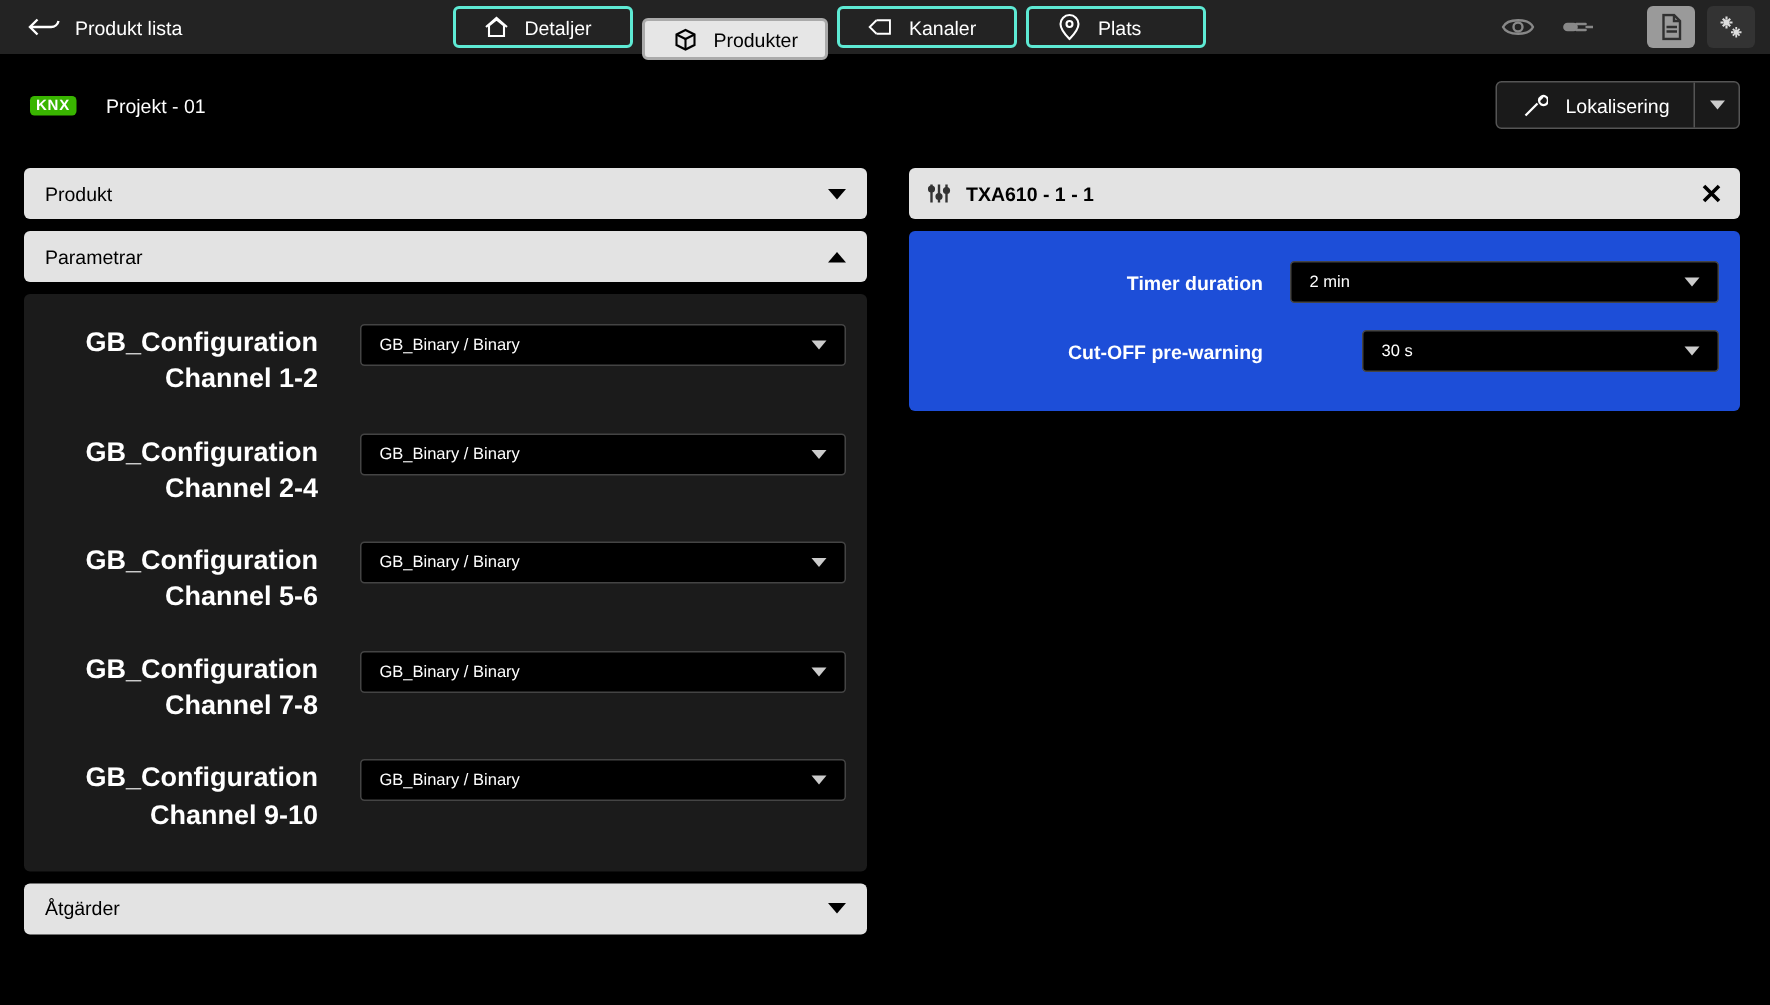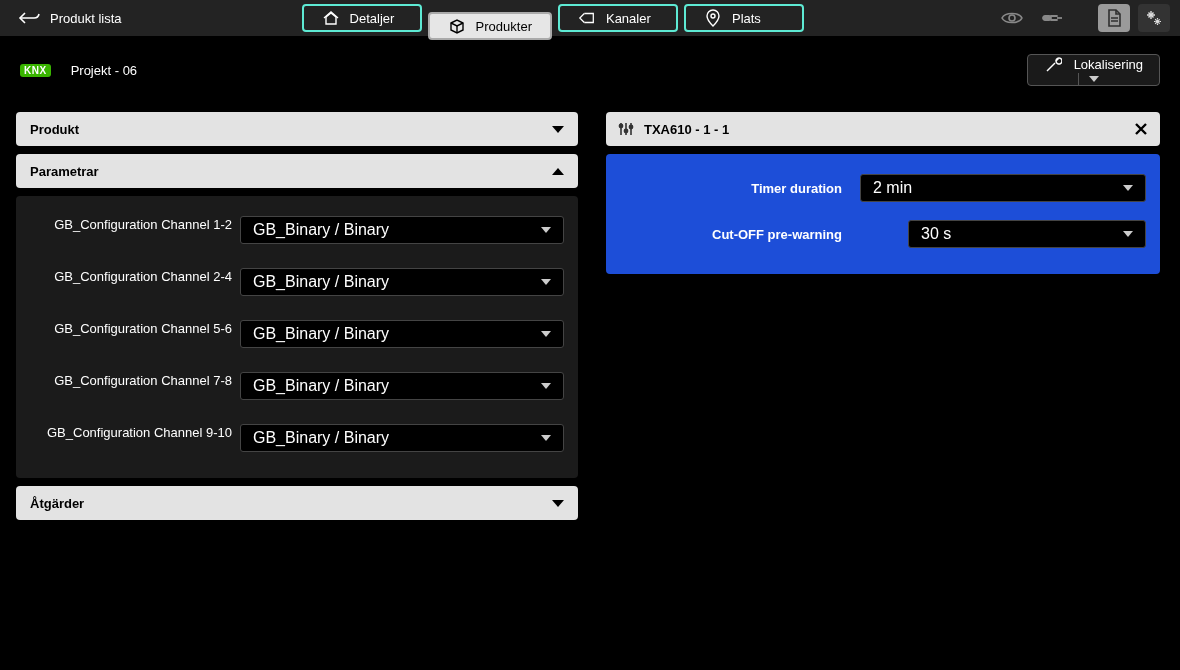--- a/index.html
+++ b/index.html
@@ -202,7 +202,7 @@
 
 <div class="subbar">
   <span class="knx-badge">KNX</span>
-  <span>Projekt - 06</span>
+  <span>Projekt - 01</span>
 
   <div class="locate-dd">
     <div class="locate-main">

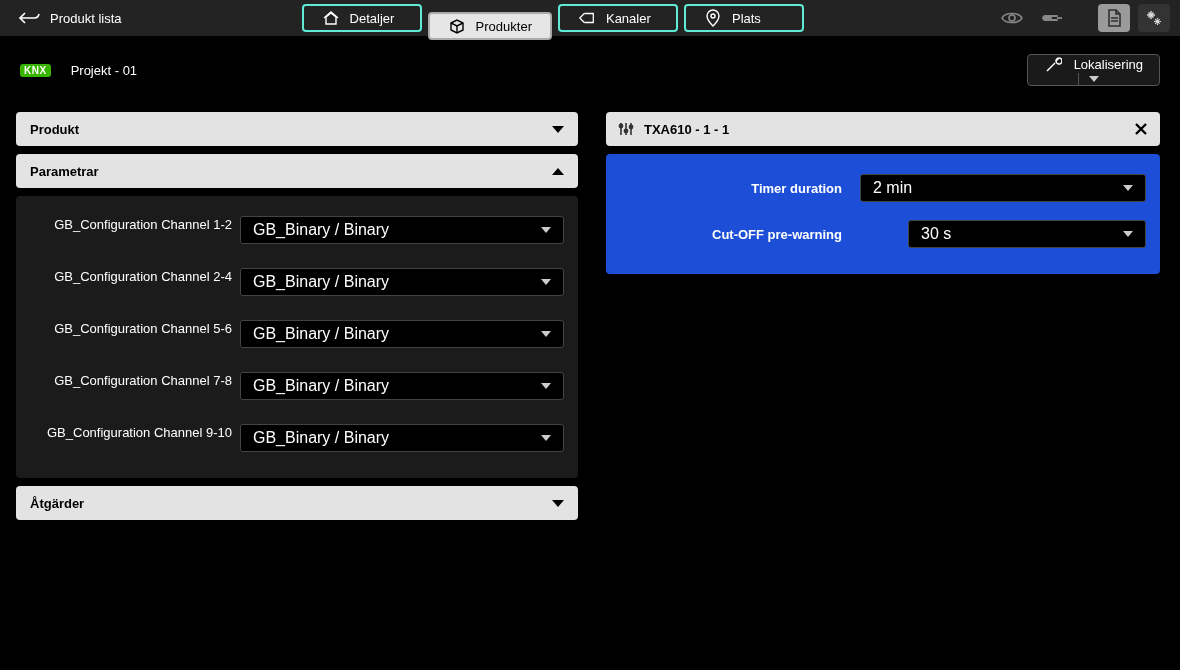--- a/index.html
+++ b/index.html
@@ -52,7 +52,6 @@
     background:#1a1a1a;
     display:flex; align-items:center; height:32px;
     cursor:pointer;
-    flex-direction:column;
   }
   .locate-main { display:flex; align-items:center; gap:12px; padding: 0 16px; }
   .locate-split { width:30px; height:100%; border-left:1px solid #555; display:flex; align-items:center; justify-content:center;}

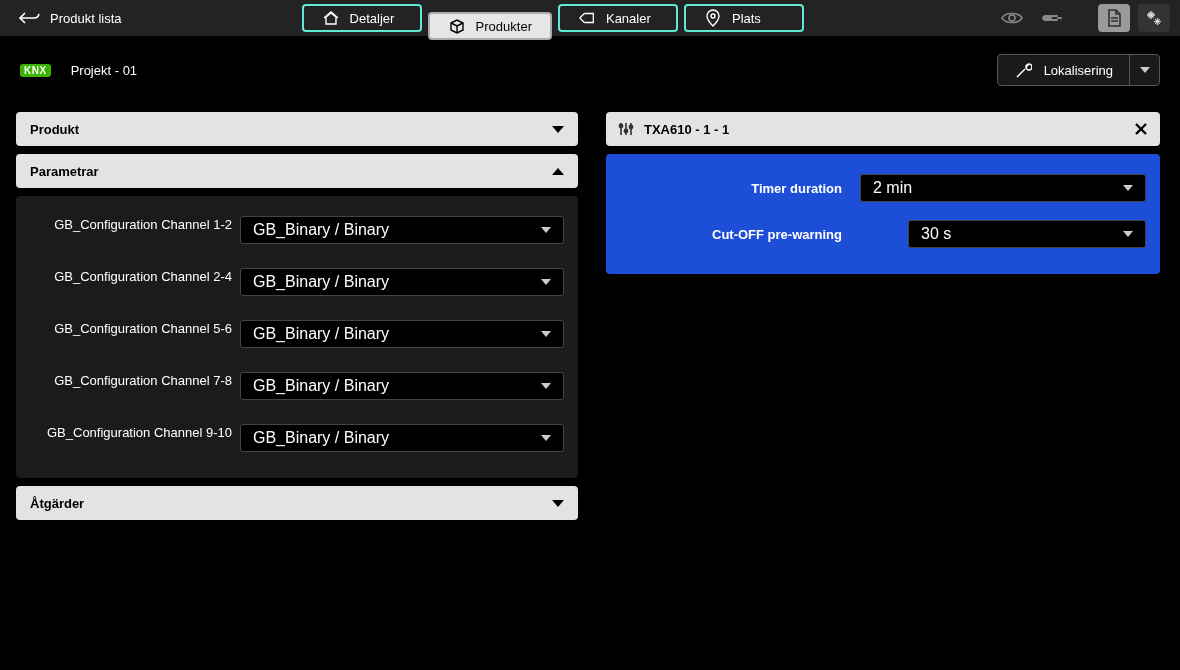--- a/index.html
+++ b/index.html
@@ -62,7 +62,7 @@
   .rightcol { width: 554px; }
 
   .accordion-head {
-    background: #e3e3e3; color:#000; font-weight:bold;
+    background: #e3e3e3; color:#000; font-weight:normal;
     height:34px; display:flex; align-items:center;
     padding:3px 14px; border-radius:4px; cursor:pointer;
     margin-bottom:8px;

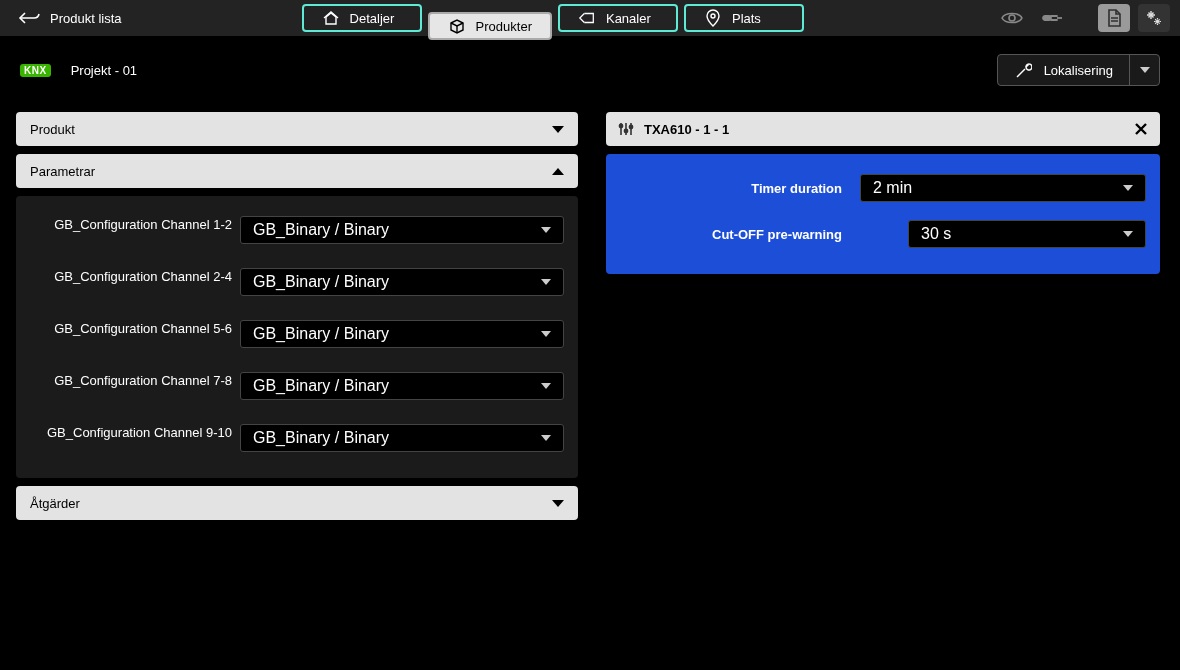--- a/index.html
+++ b/index.html
@@ -83,7 +83,7 @@
   .dd {
     flex:1; background:#000; border:1px solid #444; border-radius:3px;
     height:28px; display:flex; align-items:center; padding:0 12px;
-    cursor:pointer; position:relative; font-size:16px;
+    cursor:pointer; position:relative; font-size:11px;
   }
   .dd .chev { margin-left:auto; }
 

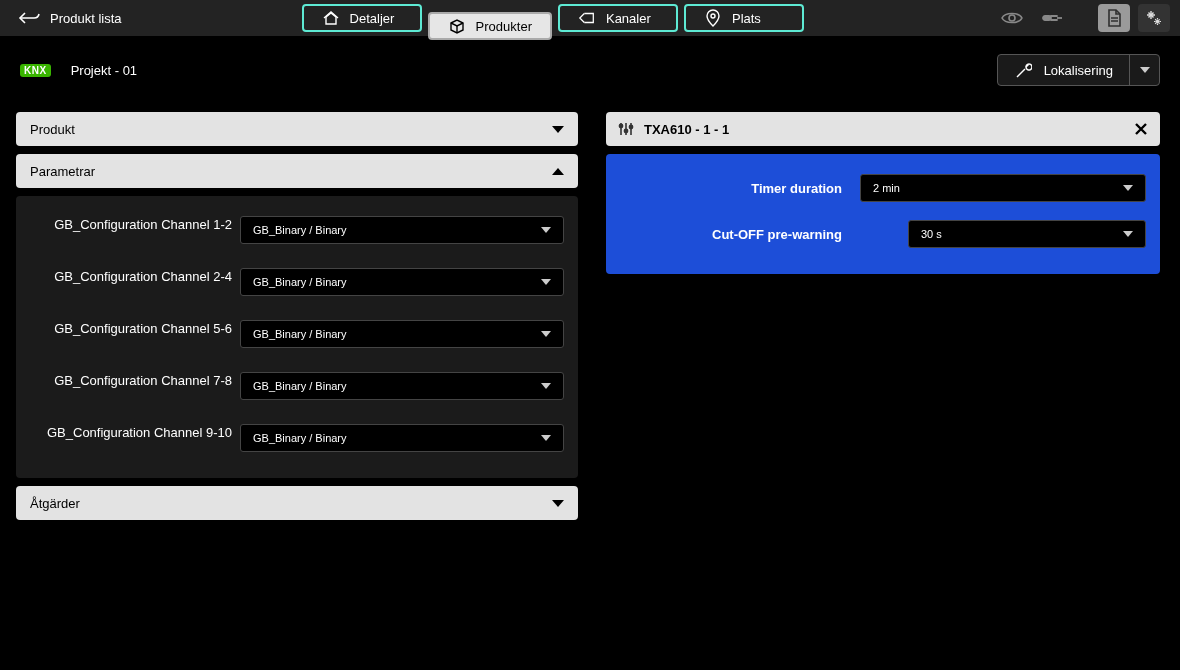--- a/index.html
+++ b/index.html
@@ -77,8 +77,8 @@
   .param-row { display:flex; align-items:flex-start; margin-bottom: 24px; }
   .param-row:last-child{ margin-bottom:0;}
   .param-label {
-    width: 210px; text-align:right; padding-right:8px;
-    font-weight:normal; font-size:13px; line-height:1.35;
+    width: 210px; text-align:right; padding-right:28px;
+    font-weight:bold; font-size:18px; line-height:1.35;
   }
   .dd {
     flex:1; background:#000; border:1px solid #444; border-radius:3px;

